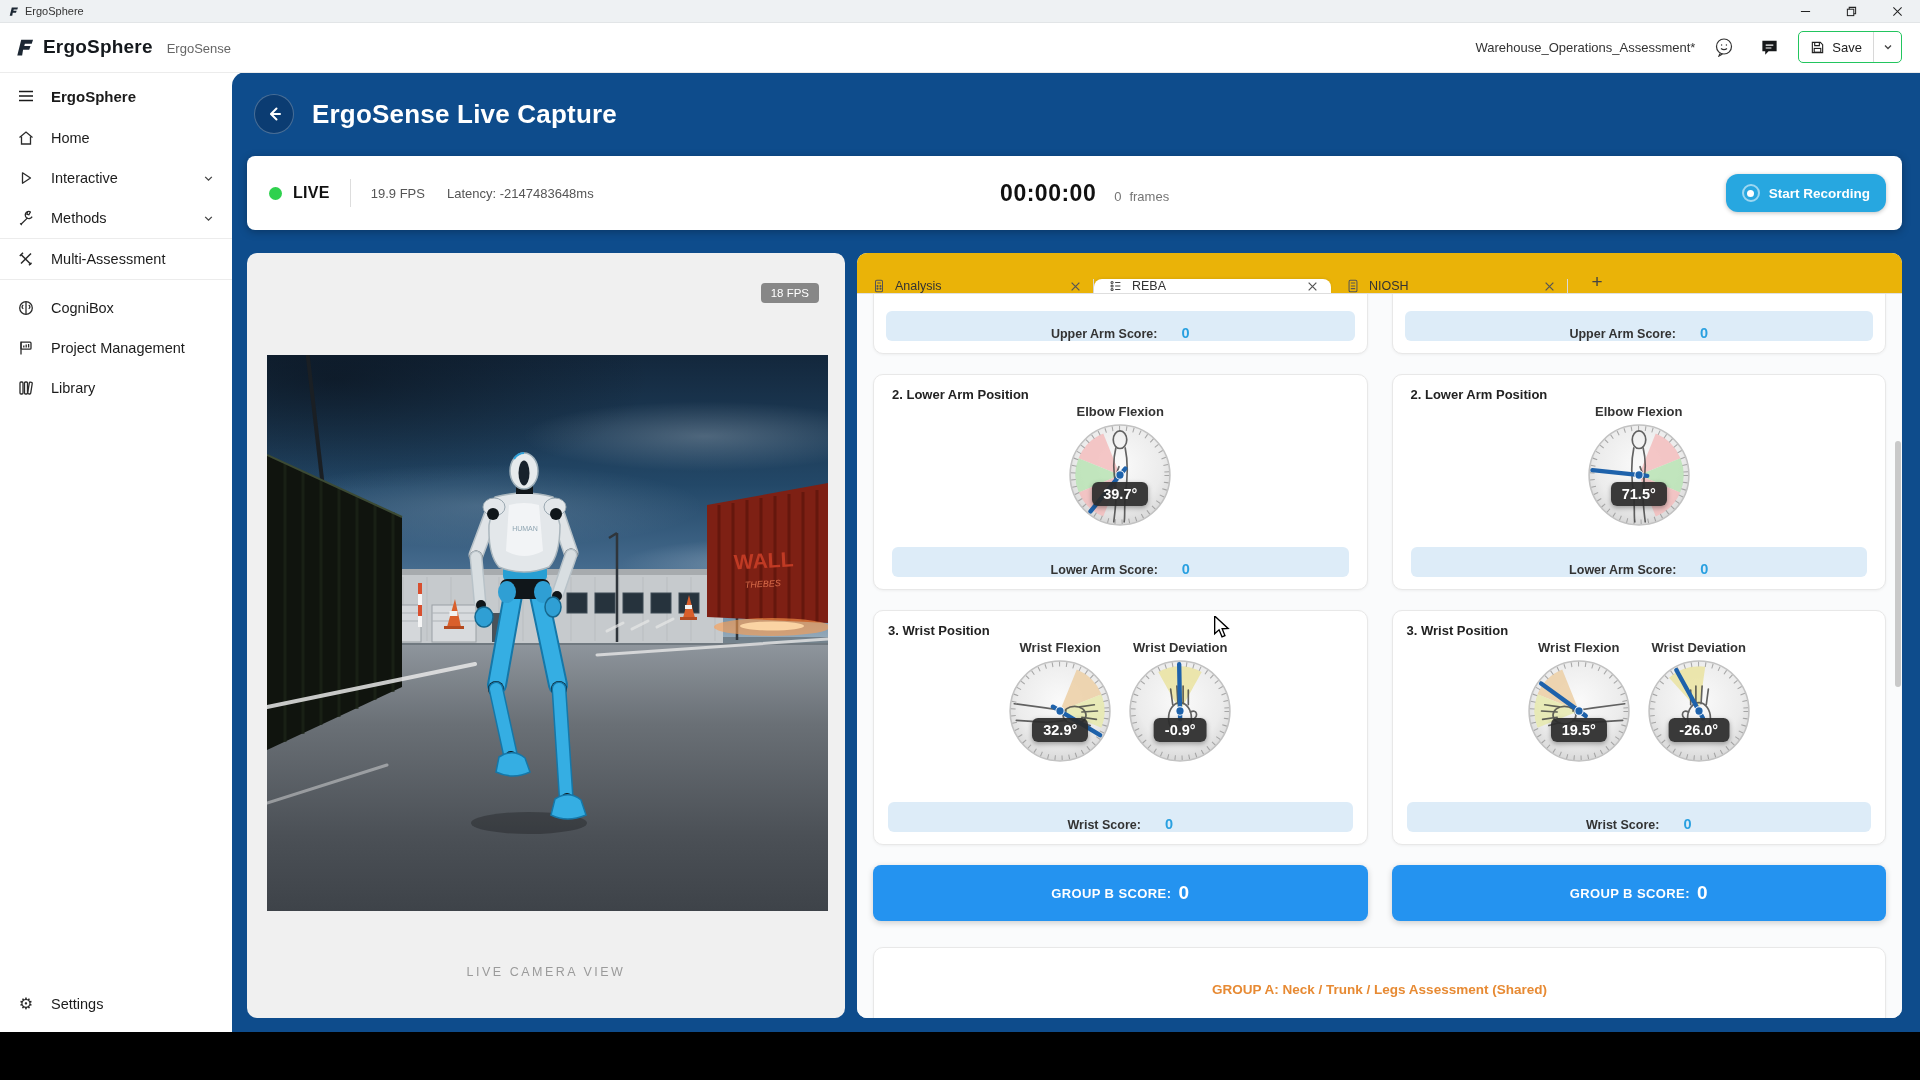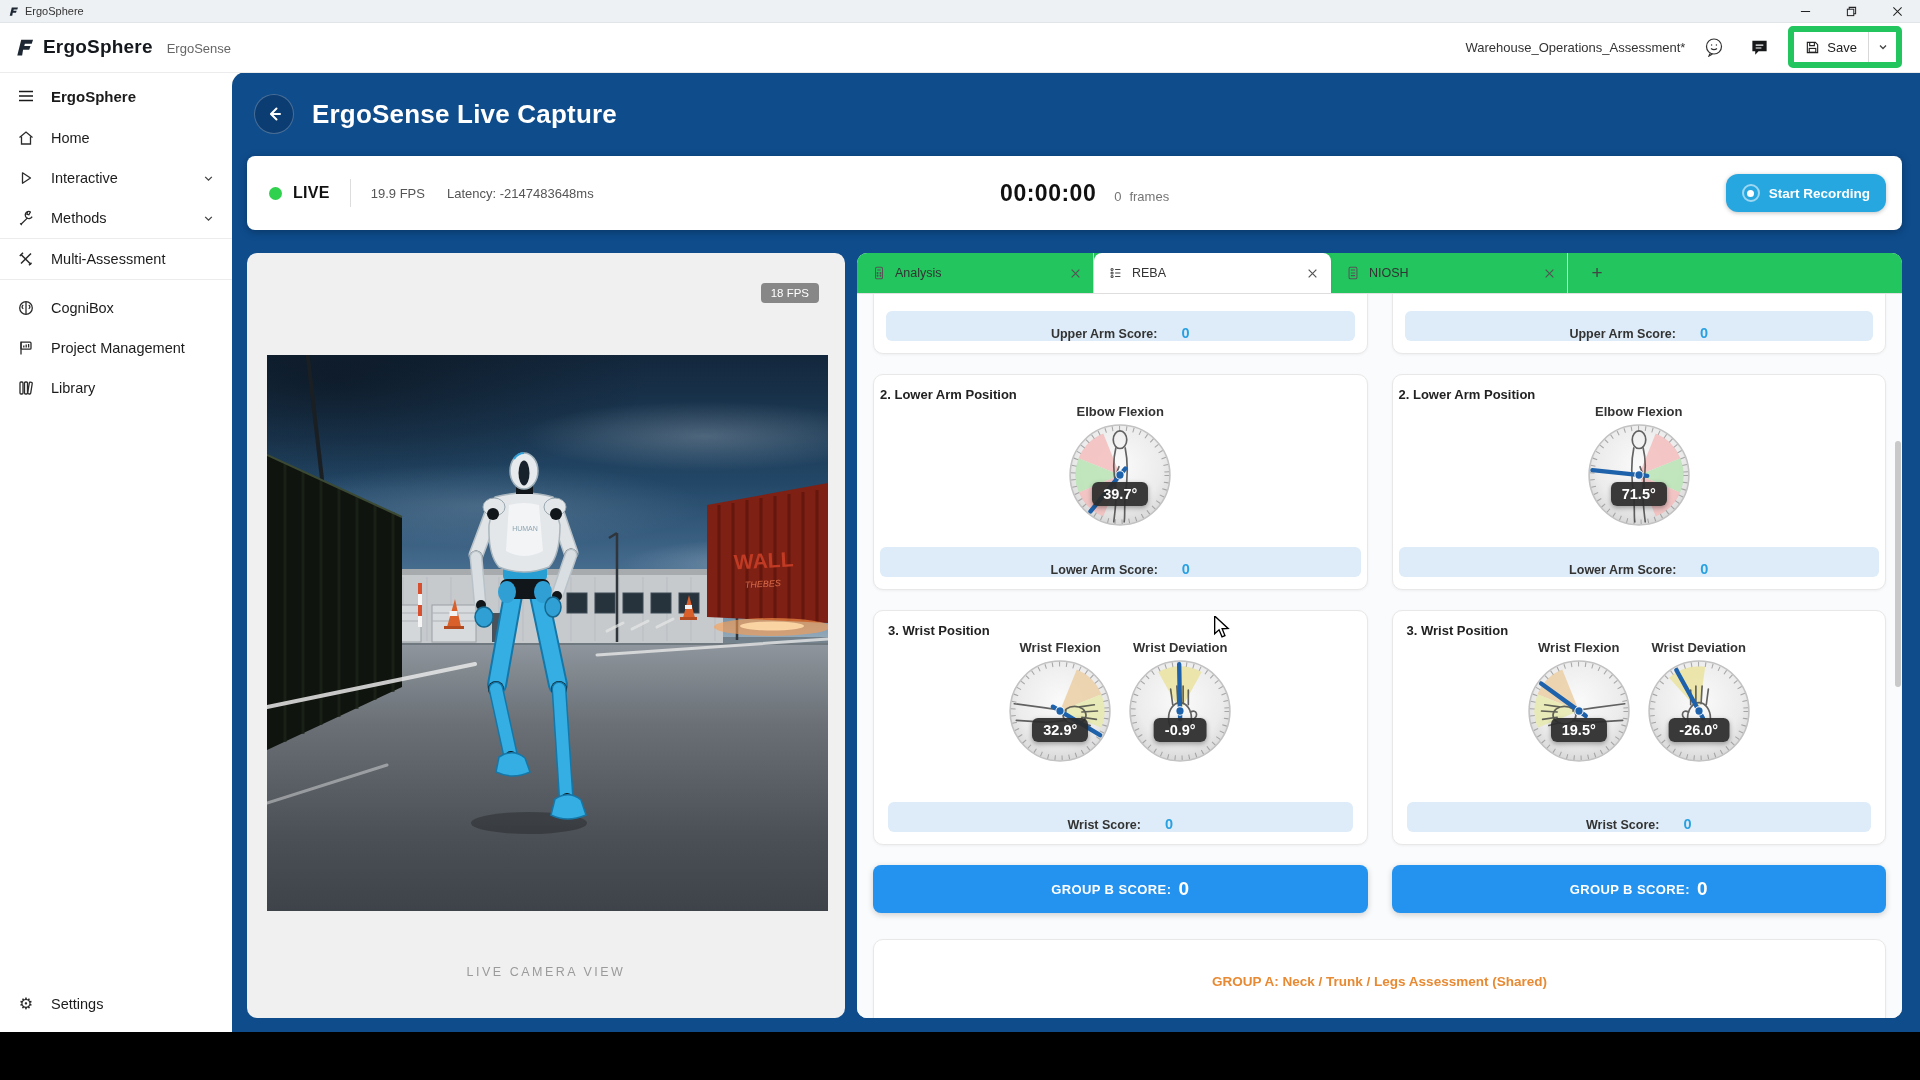--- a/index.html
+++ b/index.html
@@ -25,7 +25,7 @@
   .appbar-right{margin-left:auto;display:flex;align-items:center;gap:13px;padding-right:18px;}
   .doc-name{font-size:13px;color:#333;}
   .icon-btn{width:32px;height:32px;border-radius:50%;display:flex;align-items:center;justify-content:center;}
-  .save-group{display:flex;align-items:stretch;height:30px;border:6px solid #22c55e;border-radius:5px;overflow:hidden;background:#fff;}
+  .save-group{display:flex;align-items:stretch;height:30px;border:1px solid #22c55e;border-radius:5px;overflow:hidden;background:#fff;}
   .save-main{display:flex;align-items:center;gap:7px;padding:0 11px;font-size:13px;color:#222;}
   .save-caret{width:27px;display:flex;align-items:center;justify-content:center;border-left:1px solid #d8d8d8;}
 

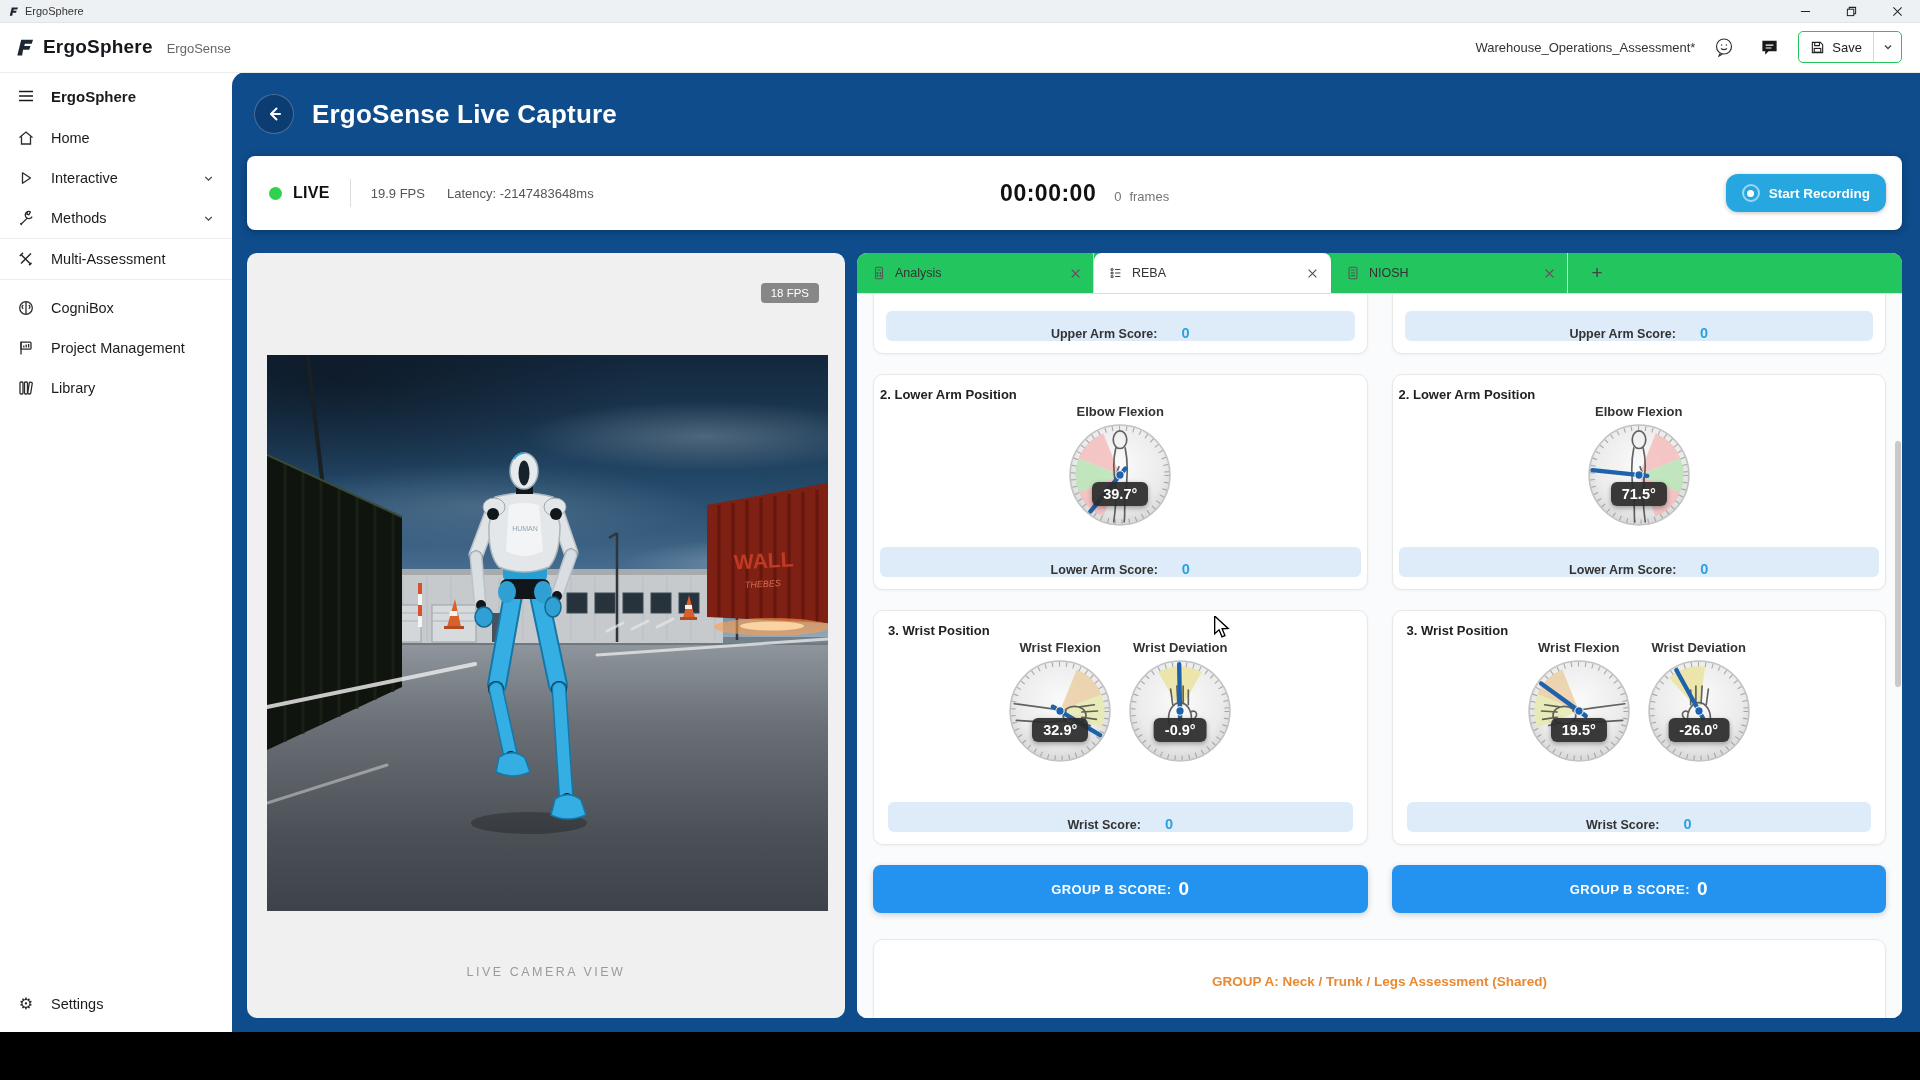--- a/index.html
+++ b/index.html
@@ -88,7 +88,7 @@
   
   .assess-panel{position:absolute;left:625px;top:181px;width:1045px;height:765px;background:#fff;
                 border-radius:10px;overflow:hidden;}
-  .tabbar{height:40px;display:flex;background:#22c55e;border-bottom:1px solid #e0e0e0;}
+  .tabbar{height:40px;display:flex;background:#eab308;border-bottom:1px solid #e0e0e0;align-items:flex-end;}
   .tab{width:237px;display:flex;align-items:center;gap:9px;padding:0 12px 0 15px;font-size:12.5px;color:#333;
        border-right:1px solid #dadada;box-sizing:border-box;}
   .tab .x{margin-left:auto;display:flex;align-items:center;}

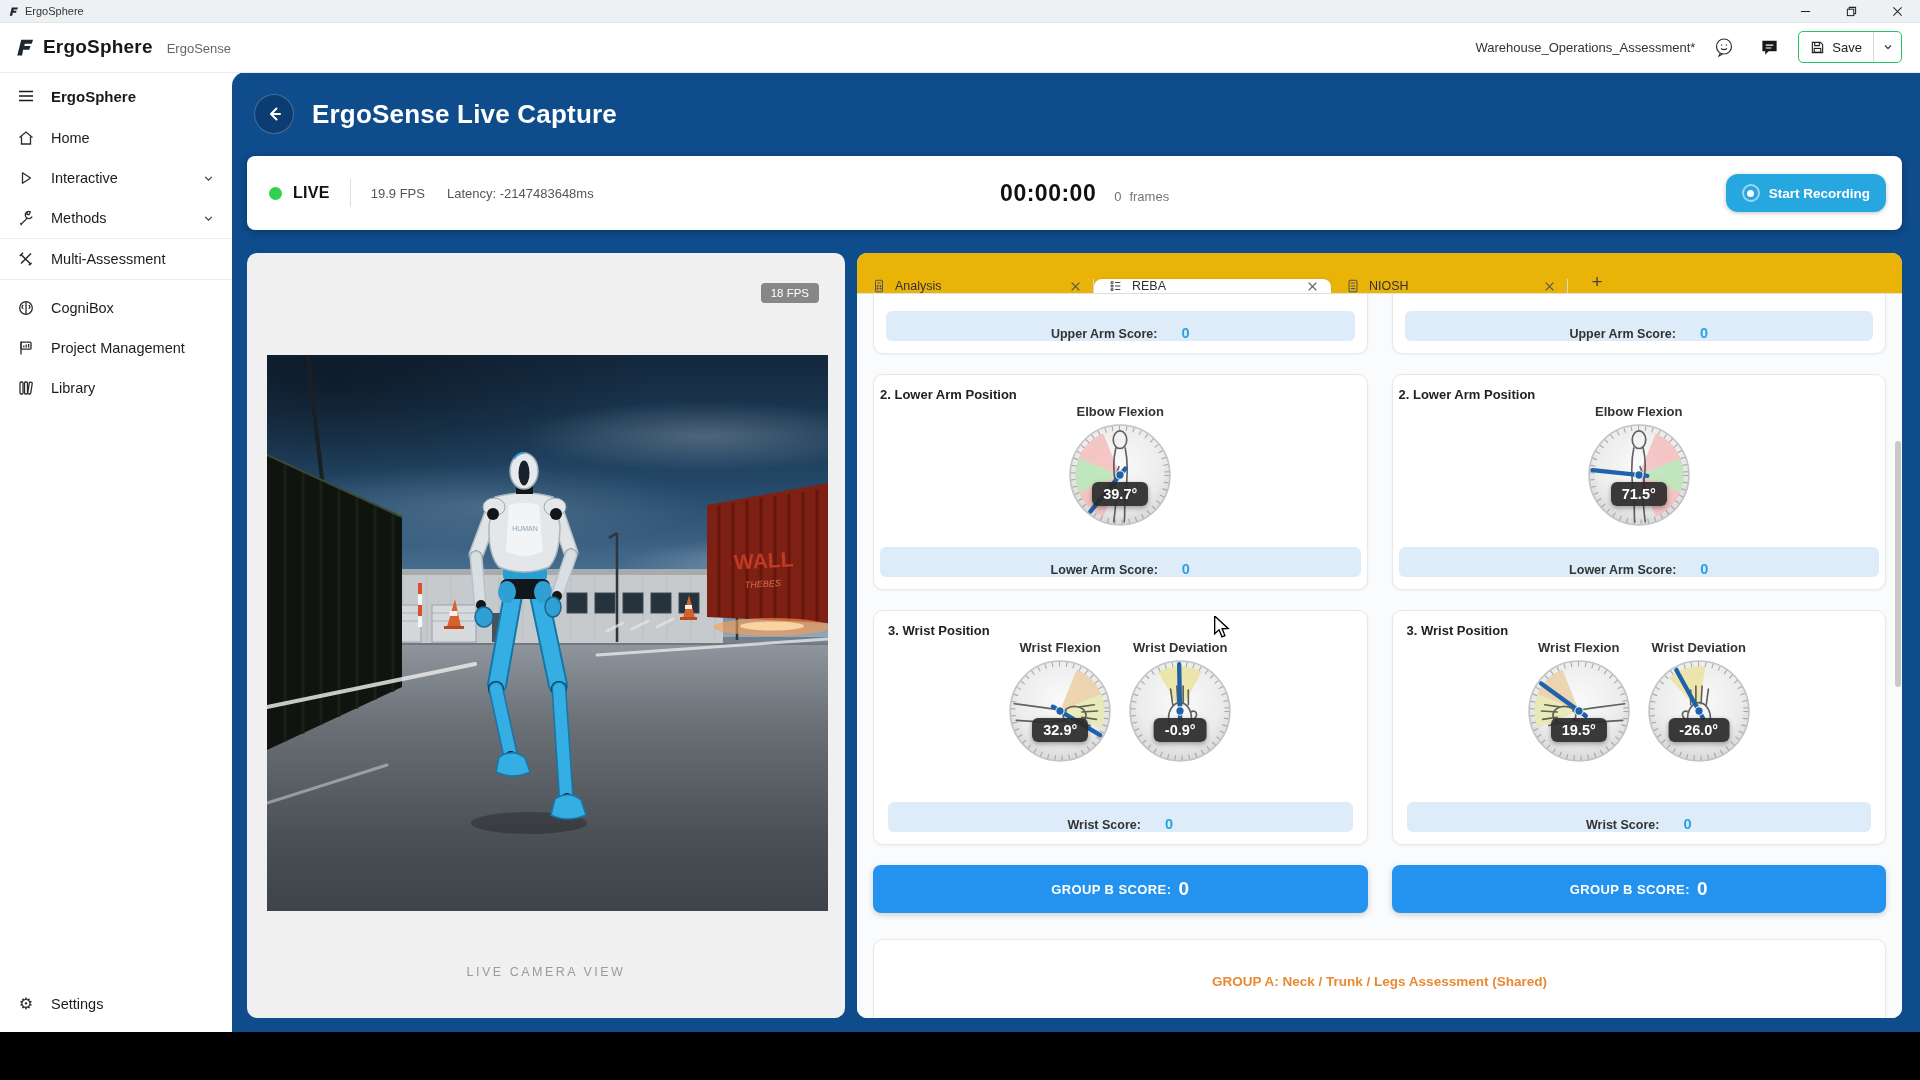--- a/index.html
+++ b/index.html
@@ -100,7 +100,7 @@
   .card{background:#fff;border:1px solid #e8e8e8;border-radius:10px;box-shadow:0 1px 3px rgba(0,0,0,.05);
         flex:1;box-sizing:border-box;}
   .clipped{margin-top:-150px;height:210px;display:flex;align-items:flex-end;padding:12px;}
-  .arm-card{margin-top:20px;height:216px;display:flex;flex-direction:column;padding:12px 6px;}
+  .arm-card{margin-top:20px;height:216px;display:flex;flex-direction:column;padding:12px 18px;}
   .wrist-card{margin-top:20px;height:235px;display:flex;flex-direction:column;padding:12px 14px;}
   .card-title{font-size:13px;font-weight:bold;color:#222;}
   .gauge-center{display:flex;flex-direction:column;align-items:center;margin-top:2px;}

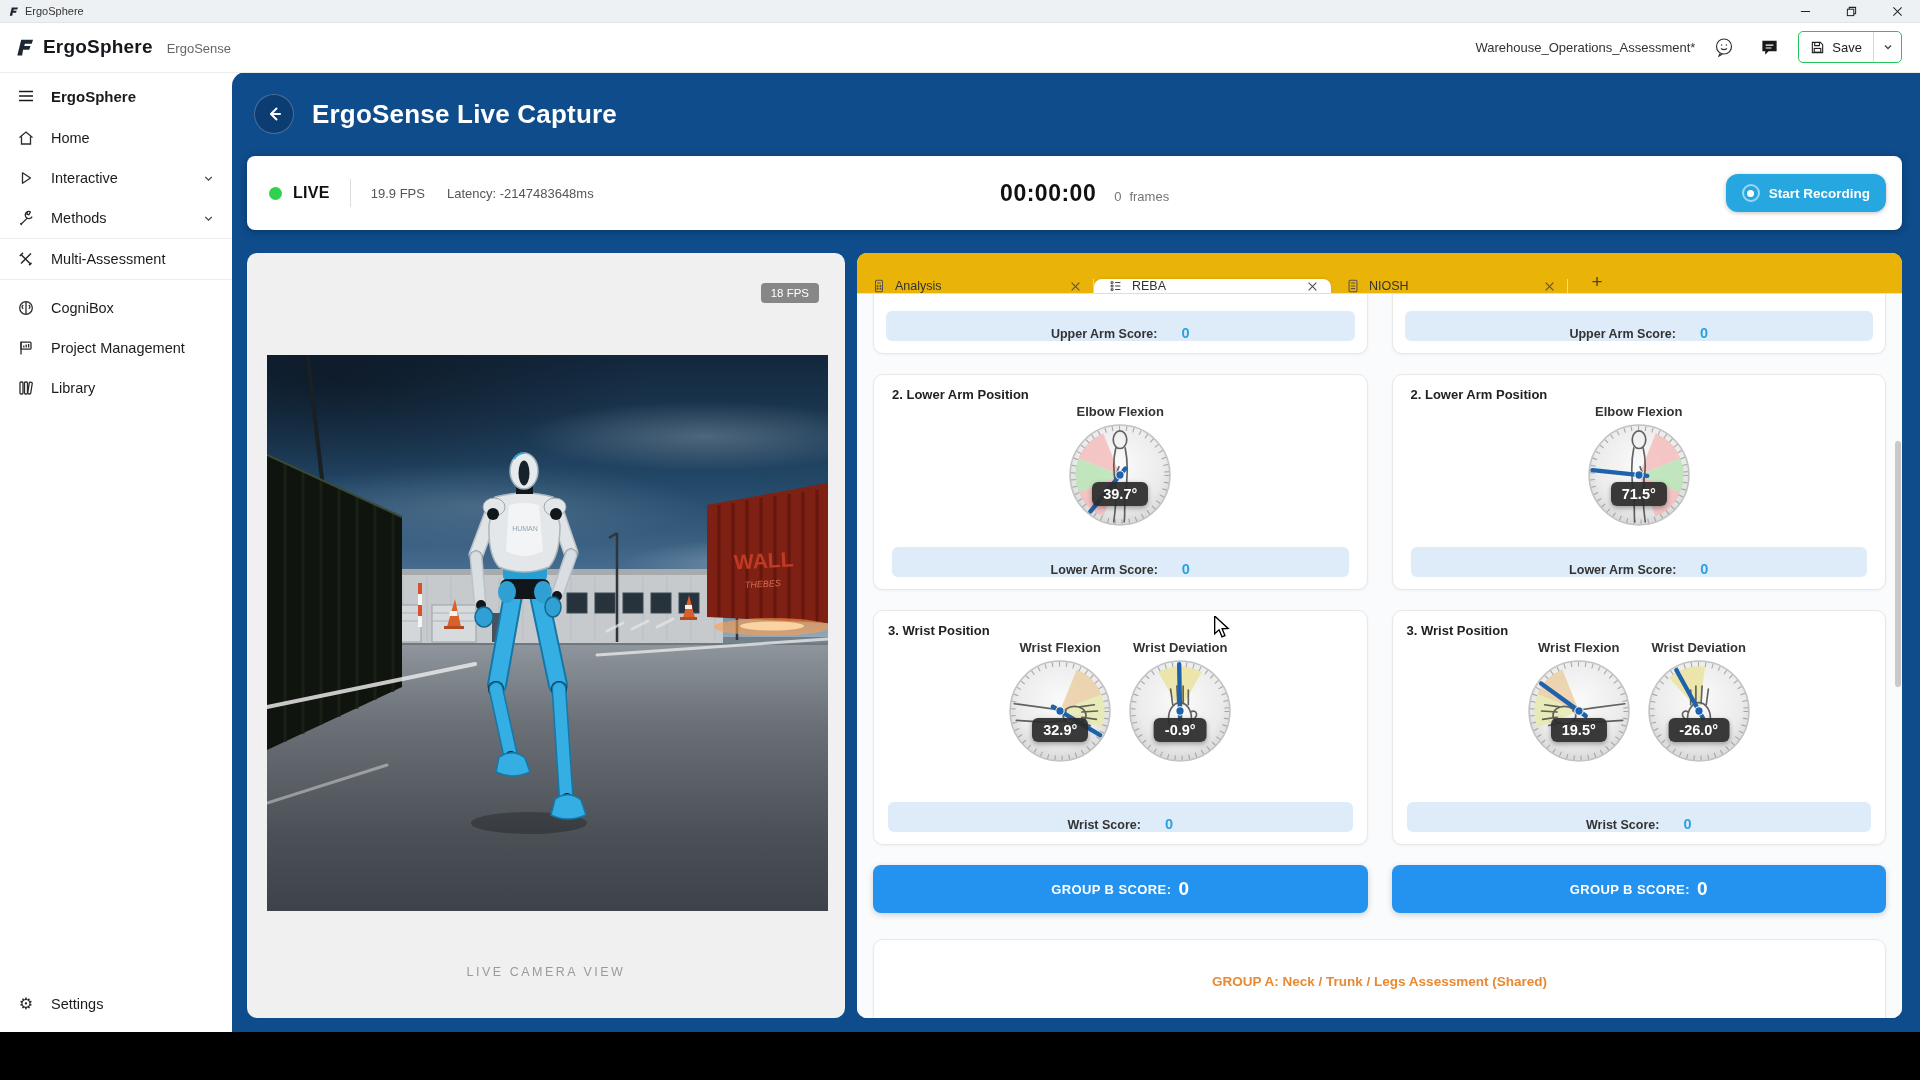--- a/index.html
+++ b/index.html
@@ -116,7 +116,7 @@
   .score-bar{margin-top:auto;height:30px;background:#ddecf8;border-radius:6px;display:flex;align-items:flex-end;
              justify-content:center;gap:24px;font-size:12.5px;font-weight:bold;color:#333;width:100%;box-sizing:border-box;}
   .score-num{color:#29a0e0;font-size:14.5px;font-weight:bold;}
-  .groupb{margin-top:20px;height:48px;border-radius:8px;background:#2493f0;color:#fff;border:none;flex:1;
+  .groupb{margin-top:20px;height:56px;border-radius:8px;background:#2493f0;color:#fff;border:none;flex:1;
           display:flex;align-items:center;justify-content:center;gap:7px;font-weight:bold;font-size:13px;
           letter-spacing:.4px;font-family:inherit;box-shadow:0 2px 6px rgba(0,0,0,.18);}
   .groupb .gscore{font-size:19px;}

